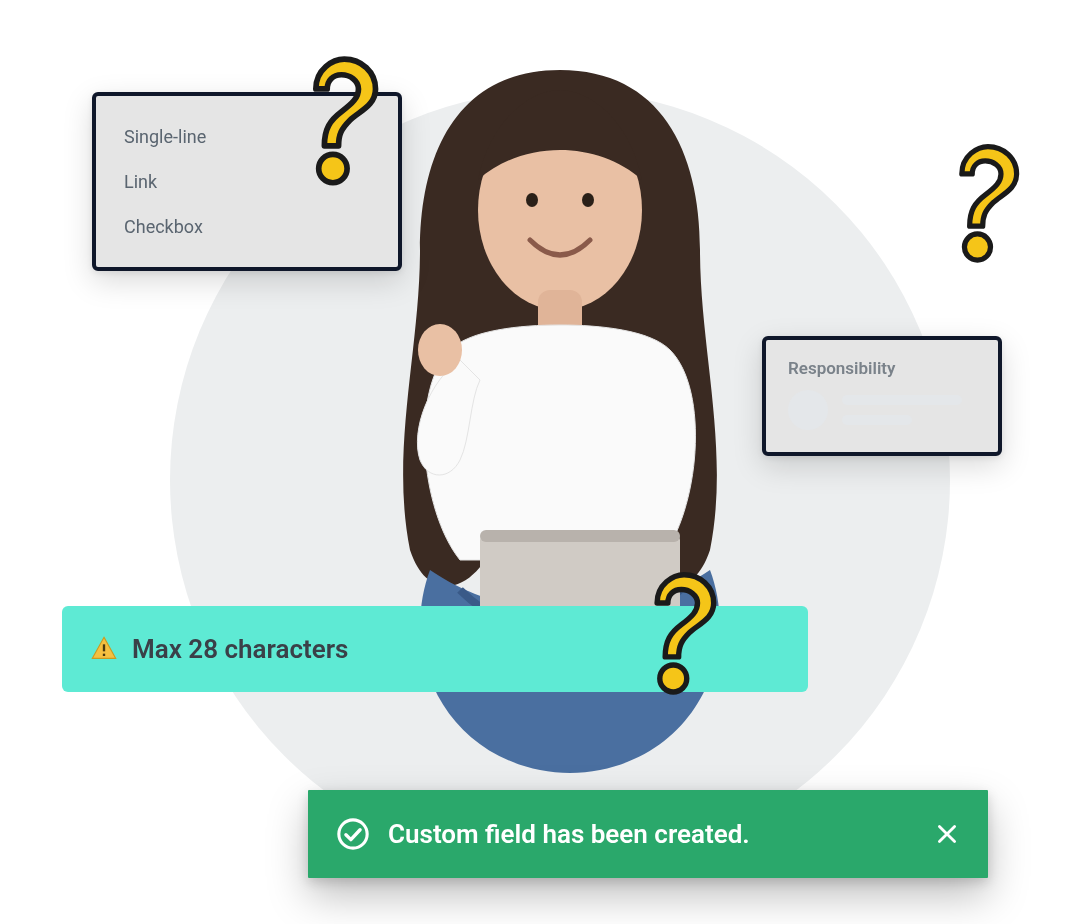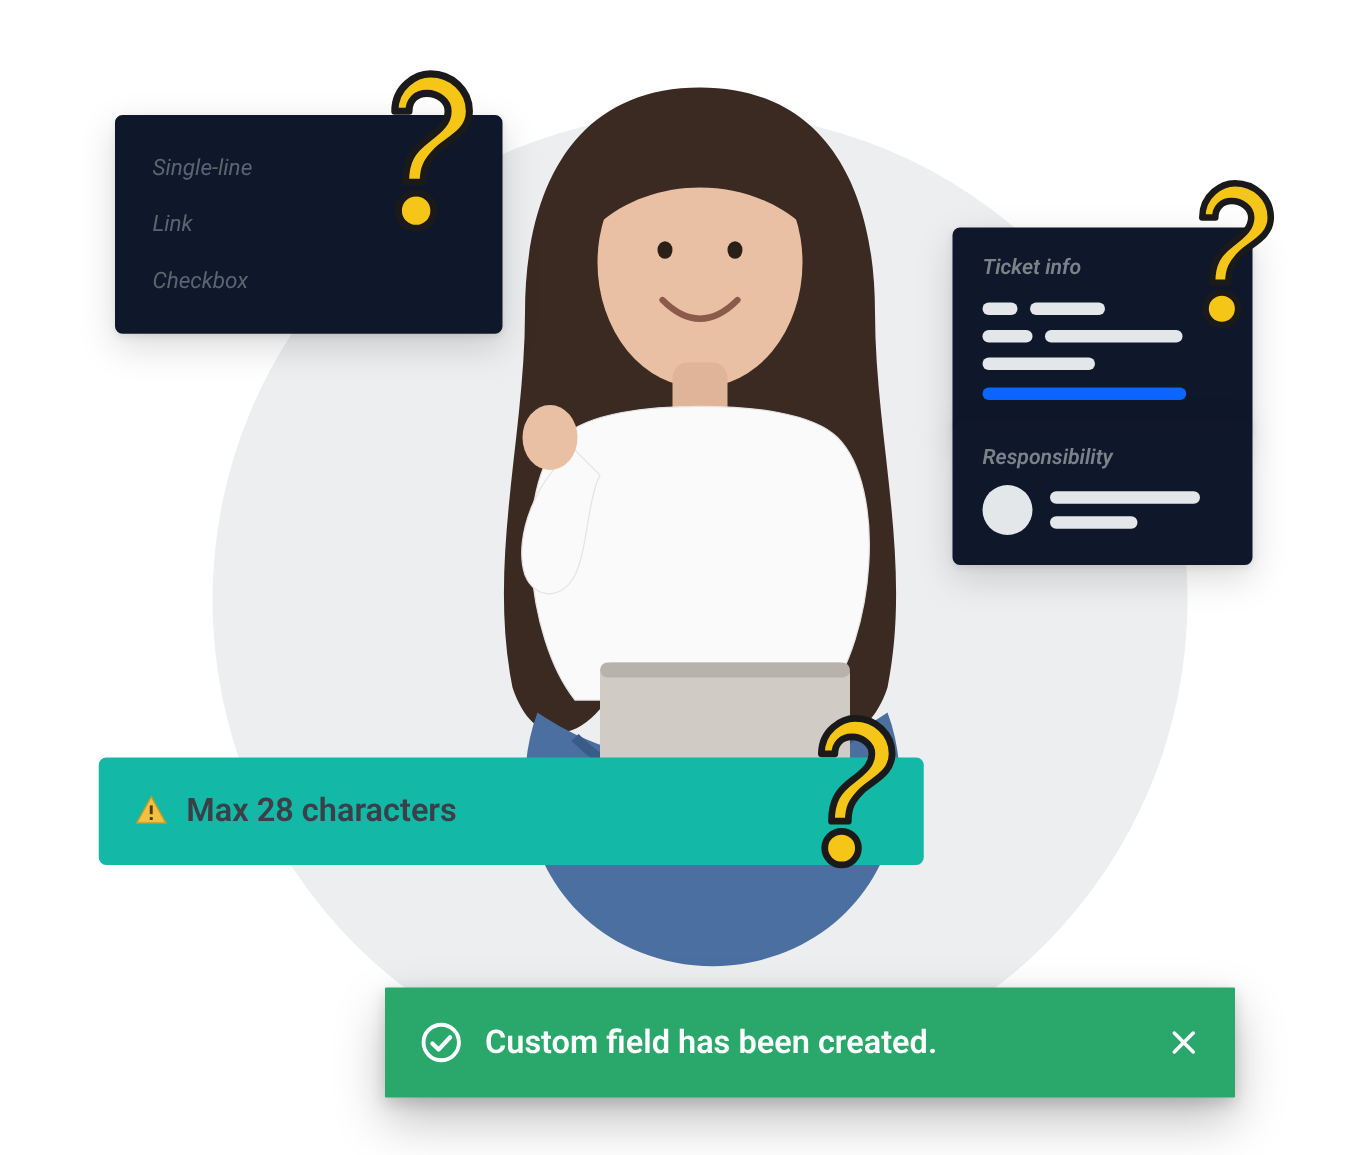--- a/index.html
+++ b/index.html
@@ -39,11 +39,10 @@
   
   .card {
     position: absolute;
-    background: #0f172a;
-    border: 2px solid #0f172a;
+    background: #e5e5e5;
+    border: 4px solid #0f172a;
     border-radius: 6px;
     box-shadow: 0 10px 30px rgba(0,0,0,0.15), 0 2px 6px rgba(0,0,0,0.08);
-    font-style: italic;
   }
 
   

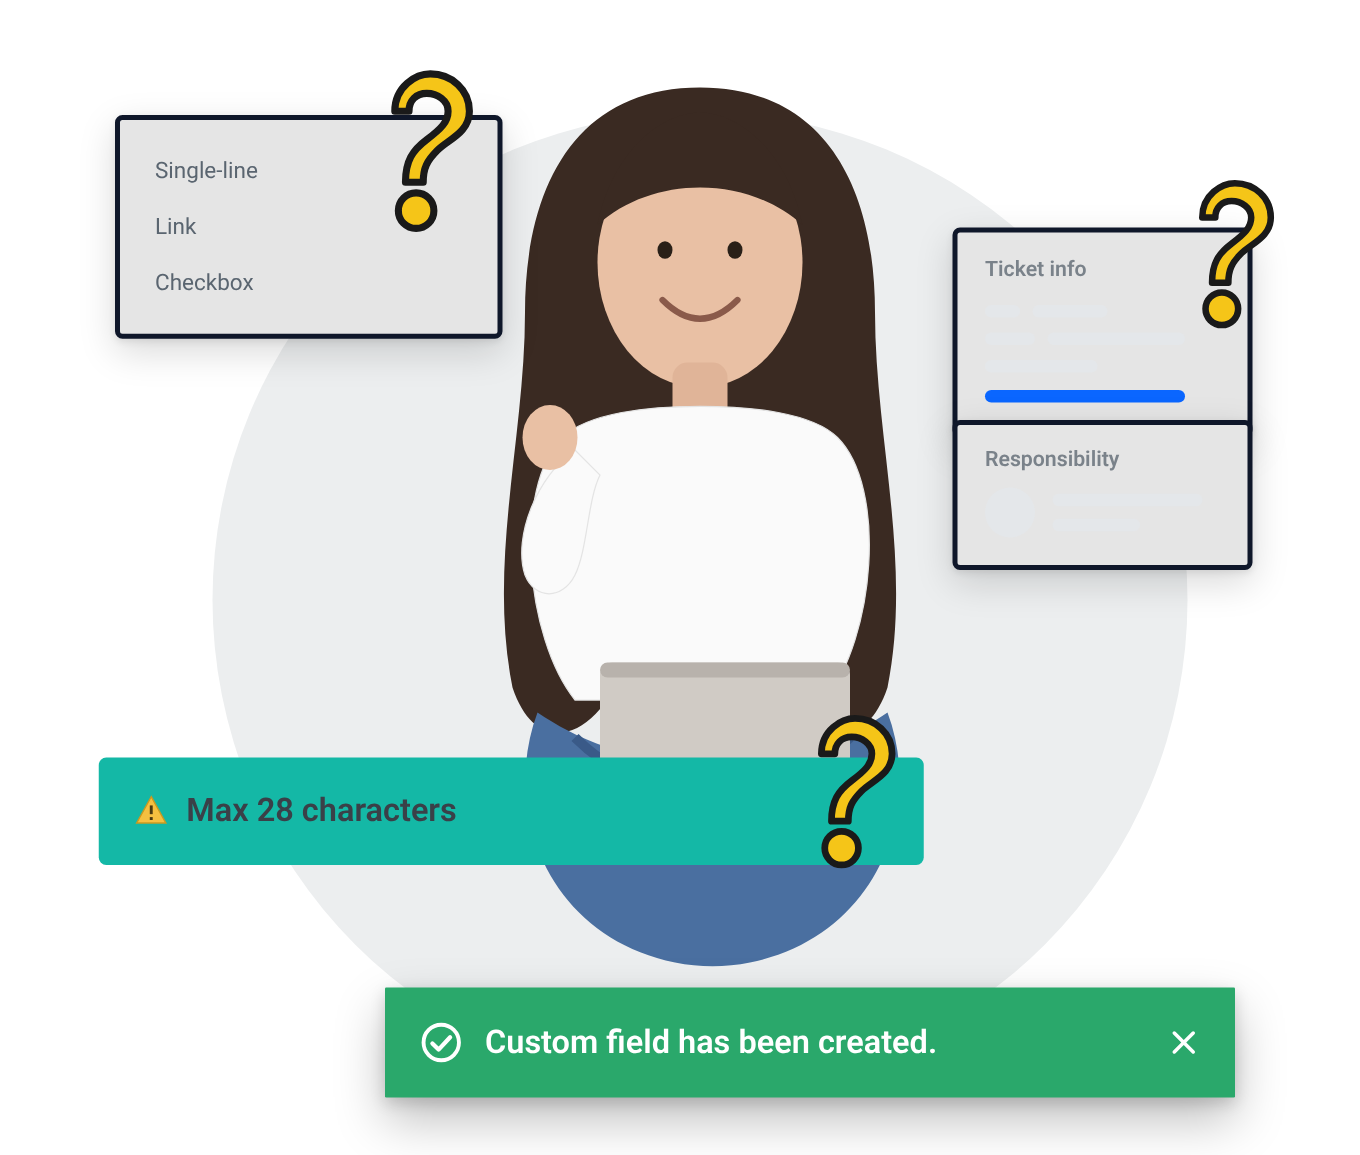--- a/index.html
+++ b/index.html
@@ -200,21 +200,6 @@
     <div class="item">Checkbox</div>
   </div>
 
-  <div class="card ticket-info">
-    <div class="title">Ticket info</div>
-    <div class="row">
-      <div class="ph" style="width:28px"></div>
-      <div class="ph" style="width:60px"></div>
-    </div>
-    <div class="row">
-      <div class="ph" style="width:40px"></div>
-      <div class="ph" style="width:110px"></div>
-    </div>
-    <div class="row">
-      <div class="ph" style="width:90px"></div>
-    </div>
-    <div class="progress"></div>
-  </div>
 
   <div class="card responsibility">
     <div class="title">Responsibility</div>

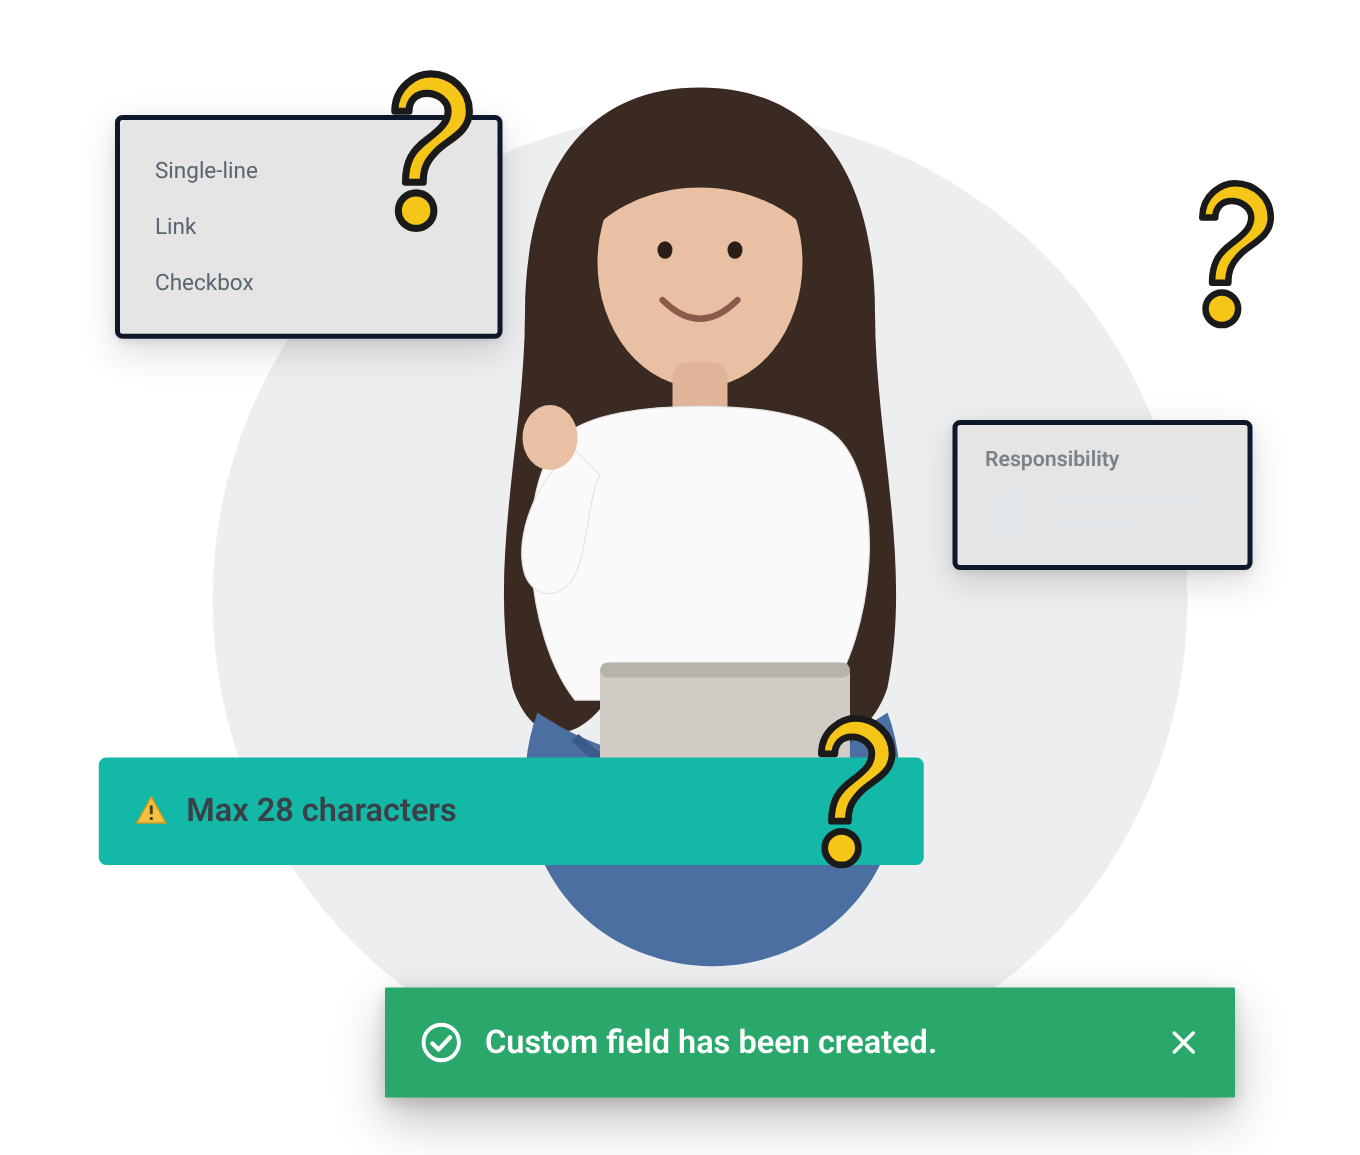--- a/index.html
+++ b/index.html
@@ -109,9 +109,9 @@
     position: absolute;
     left: 62px;
     top: 606px;
-    width: 660px;
+    width: 746px;
     height: 86px;
-    background: #14b8a6;
+    background: #5eead4;
     border-radius: 6px;
     display: flex;
     align-items: center;
@@ -121,7 +121,6 @@
     font-weight: 600;
     color: #3a4048;
     box-shadow: 0 0 0 rgba(0,0,0,0);
-    margin-left: 17px;
   }
   .warning .tri { width: 28px; height: 28px; flex: none; }
 

